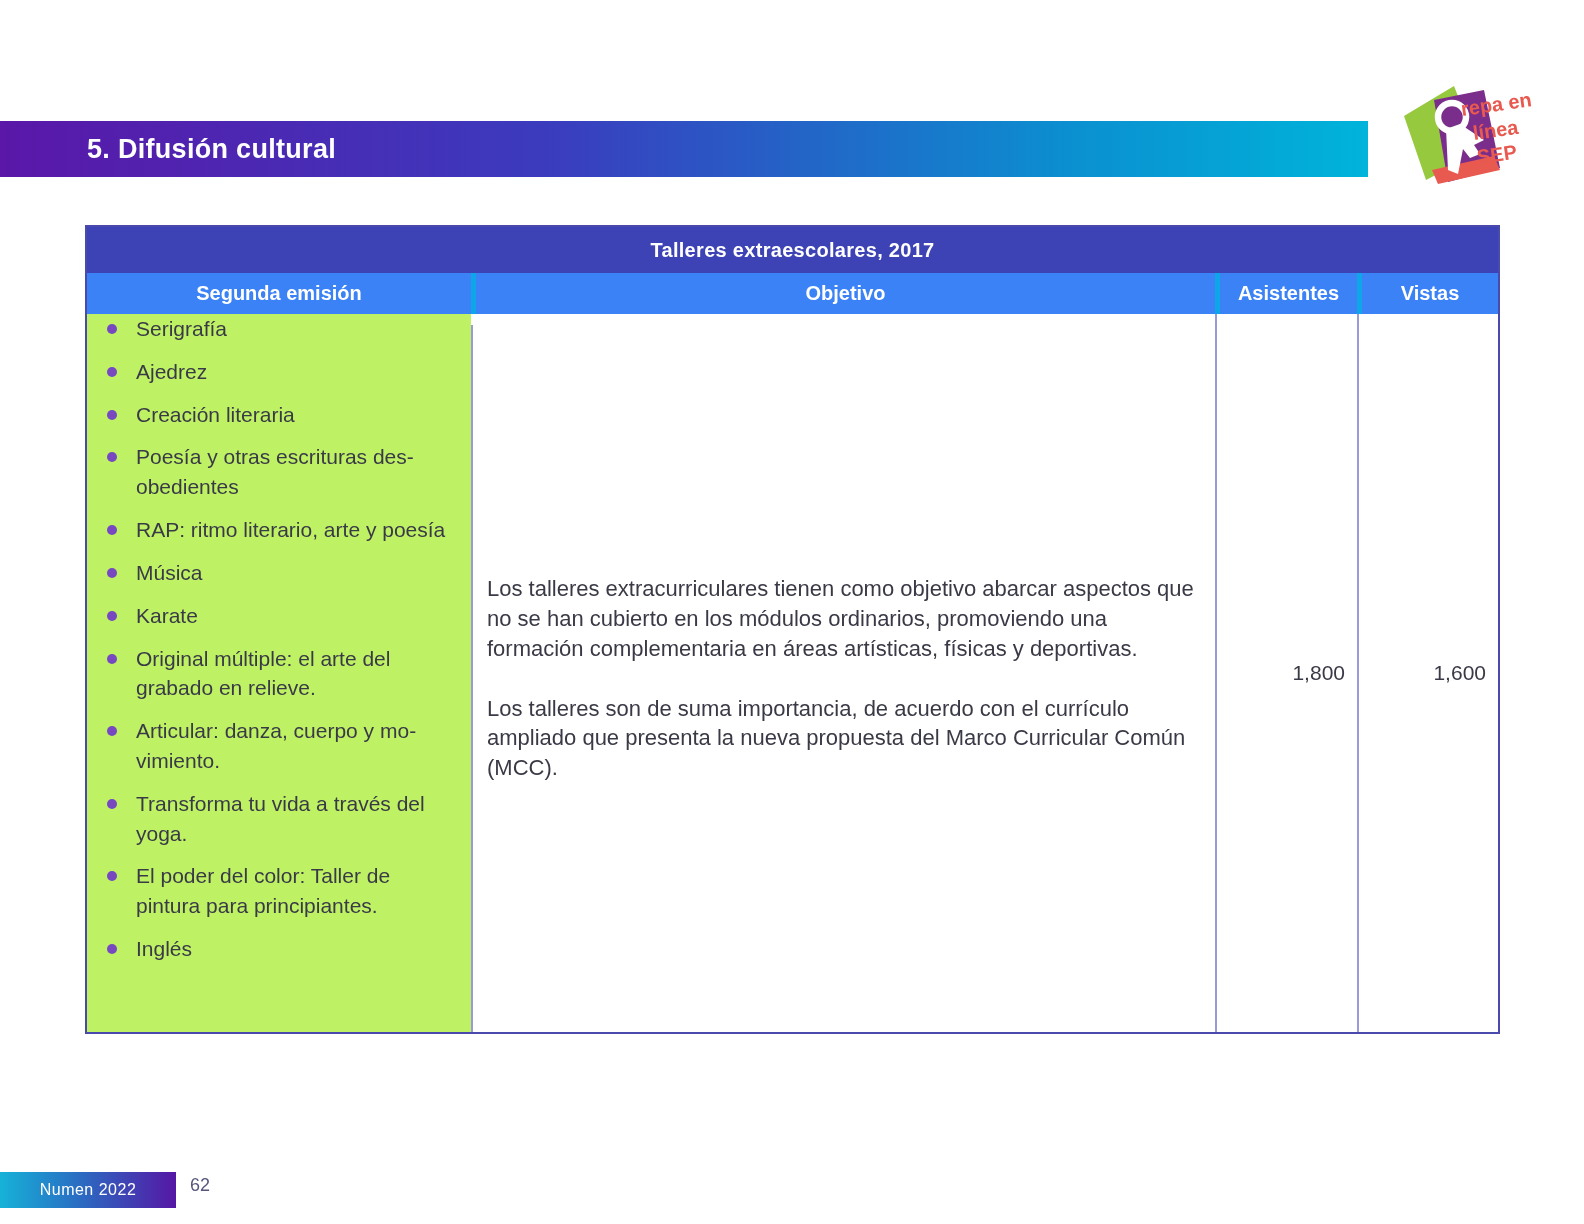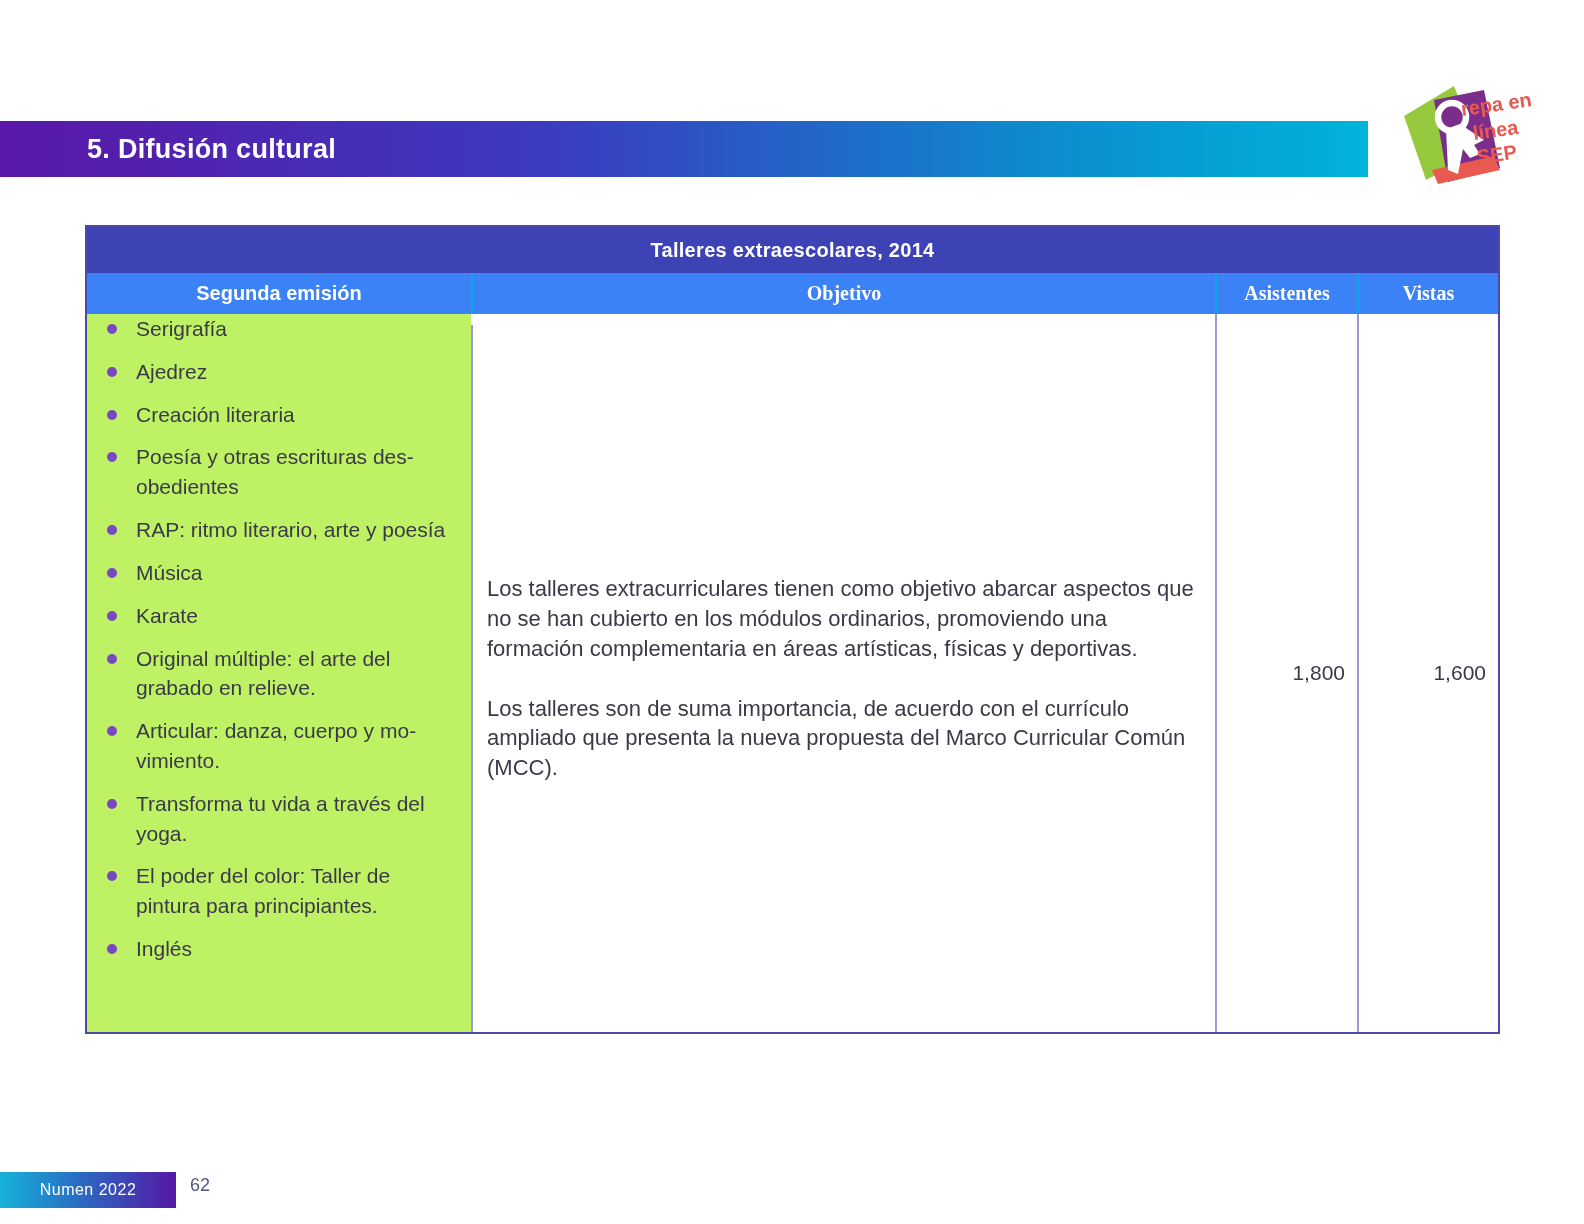--- a/index.html
+++ b/index.html
@@ -122,7 +122,7 @@
 
   <div class="tbl">
 
-    <div class="tbl-title">Talleres extraescolares, 2014</div>
+    <div class="tbl-title">Talleres extraescolares, 2017</div>
 
     <div class="tbl-head">
       <div class="hcell">Segunda emisión</div>

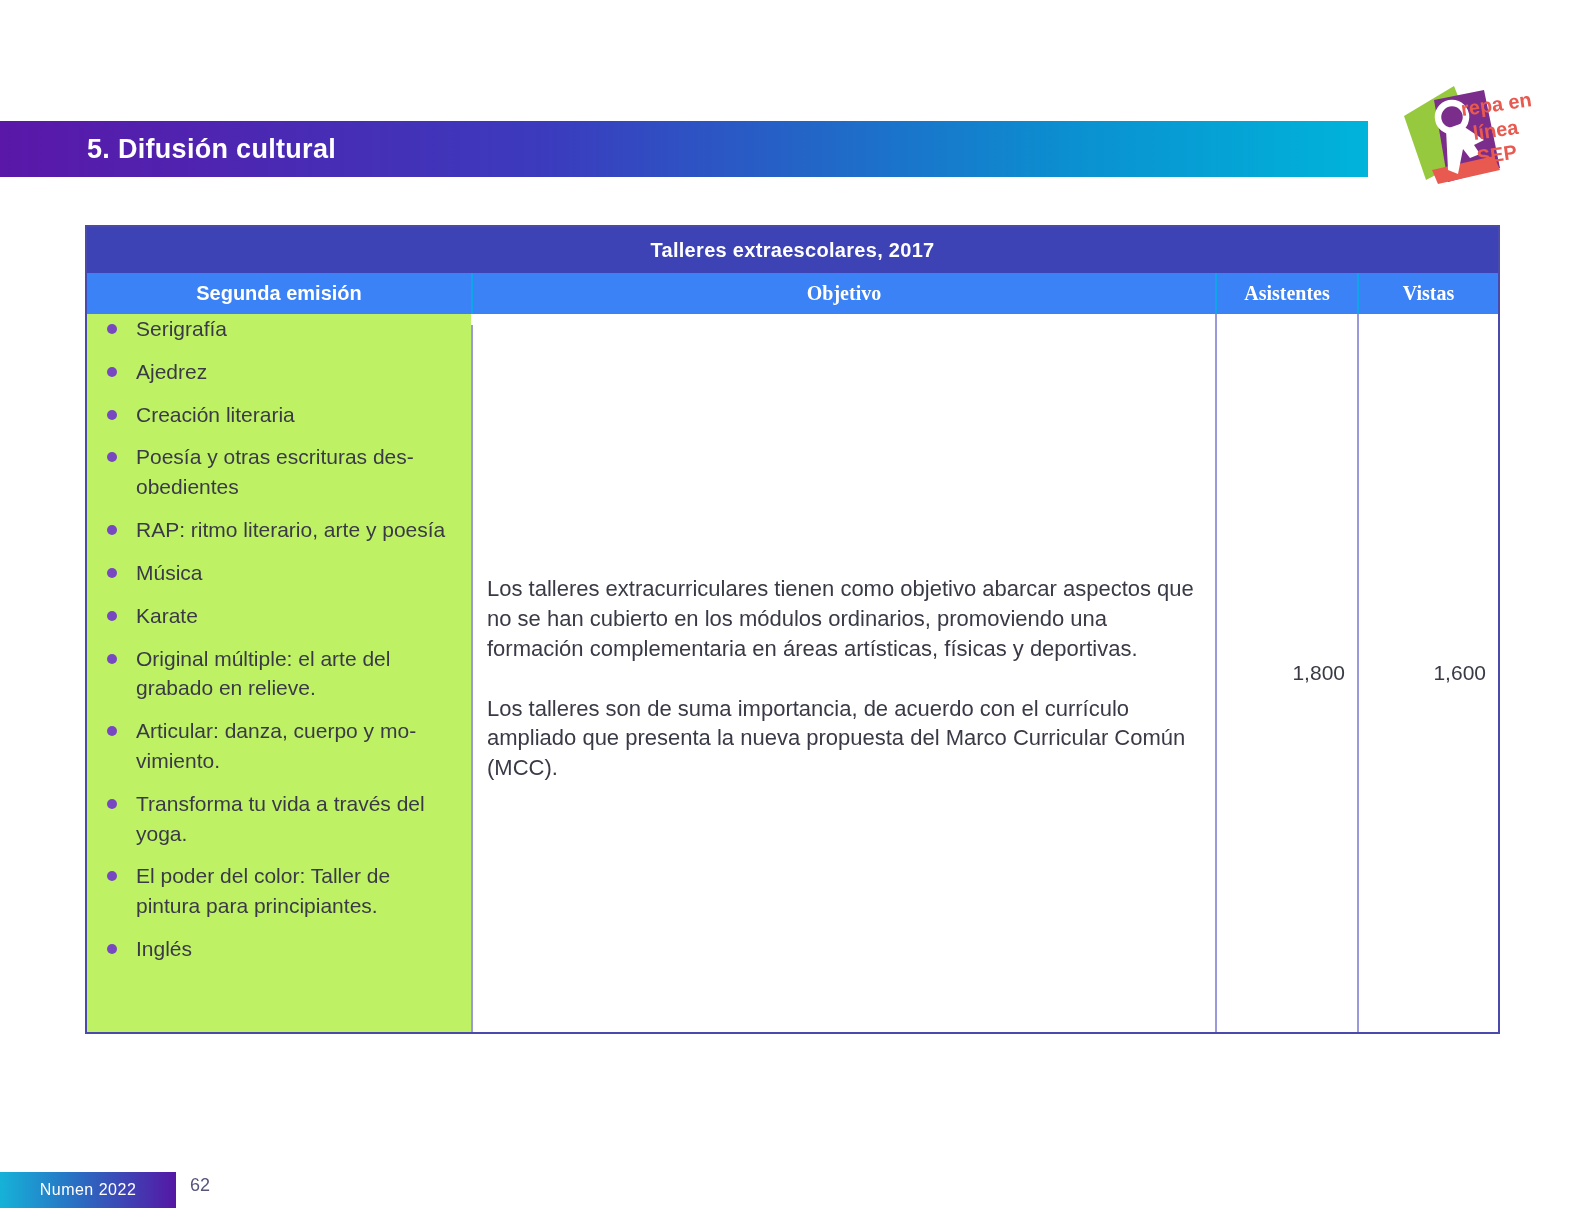--- a/index.html
+++ b/index.html
@@ -45,7 +45,7 @@
     display:flex;align-items:center;justify-content:center;
     box-sizing:border-box;
   }
-  .tbl-head .hcell + .hcell{border-left:2px solid #0ea5e9;font-family:Liberation Serif, serif;}
+  .tbl-head .hcell + .hcell{border-left:5px solid #0ea5e9;}
 
   .tbl-body{
     display:grid;grid-template-columns:384px 744px 142px 1fr;

